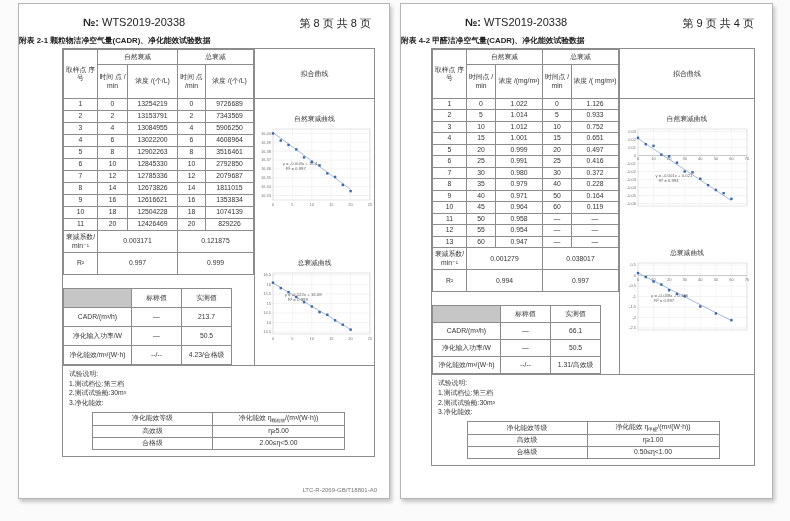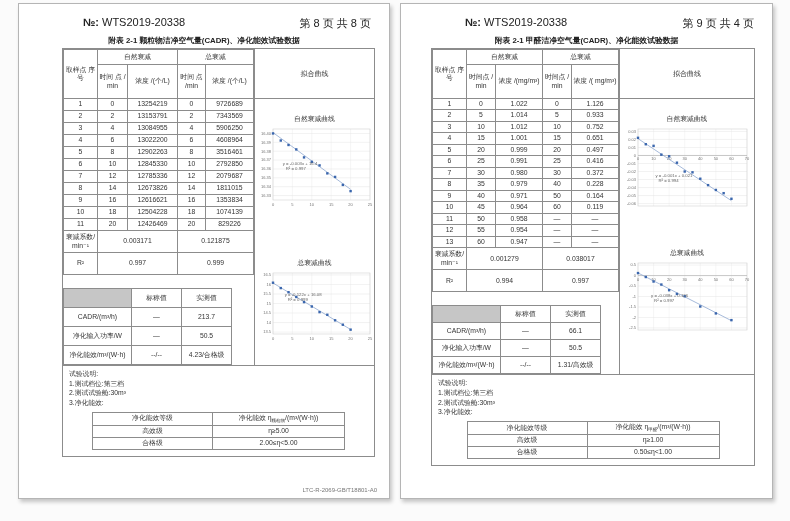--- a/index.html
+++ b/index.html
@@ -12,7 +12,7 @@
   .page-header { position:absolute; top:12px; left:40px; right:18px;
                  display:flex; justify-content:space-between; font-size:11px; color:#222;margin-left:24px; }
   .doc-no b { font-weight:bold; }
-  .page-title { position:absolute; top:31px; left:0; right:0; text-align:center;
+  .page-title { position:absolute; top:31px; left:0; right:0; 
                 font-size:7.8px; font-weight:bold; color:#222; }
   .content-box { position:absolute; top:44px; border:1px solid #8c8c8c; background:#fff;
                  display:flex; flex-direction:column; }

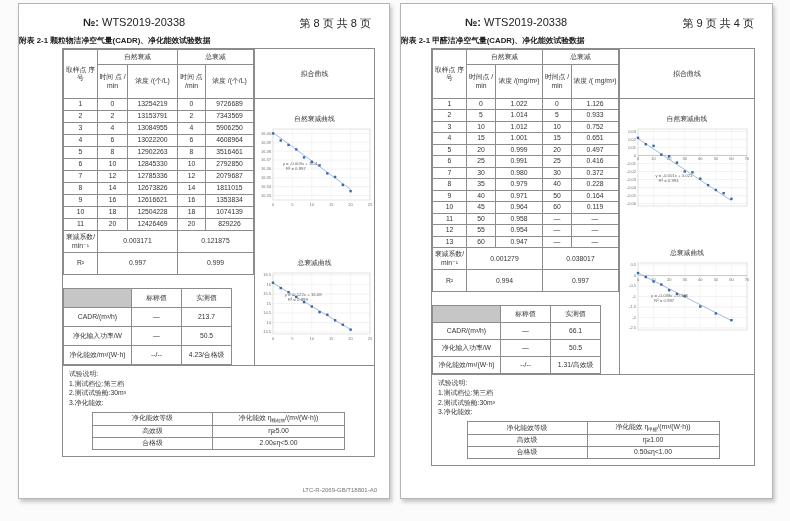--- a/index.html
+++ b/index.html
@@ -349,7 +349,7 @@
     <span class="doc-no"><b>№:</b> <span>WTS2019-20338</span></span>
     <span>第 9 页 共 4 页</span>
   </div>
-  <div class="page-title">附表 2-1  甲醛洁净空气量(CADR)、净化能效试验数据</div>
+  <div class="page-title">附表 4-2  甲醛洁净空气量(CADR)、净化能效试验数据</div>
 
   <div class="content-box">
     <div class="upper">

